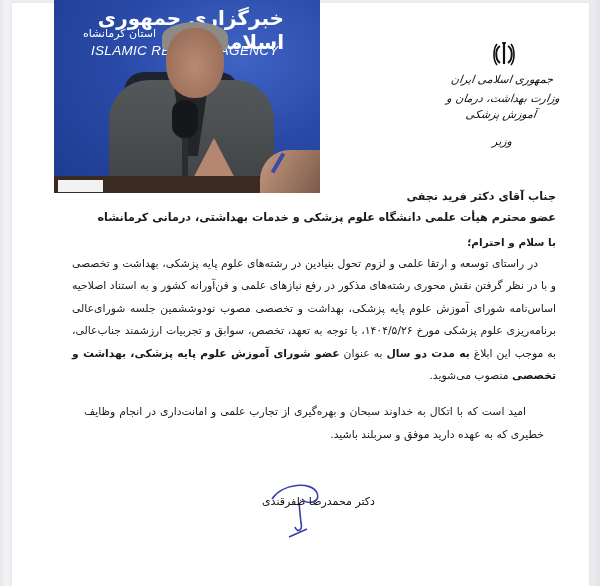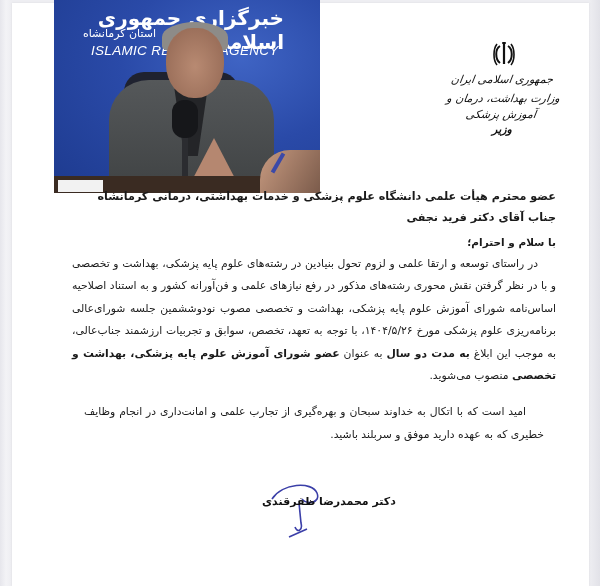--- a/index.html
+++ b/index.html
@@ -92,7 +92,7 @@
   }
   .ministry .l1 { font-size:11px; font-style:italic; line-height:14px; transform:skewX(-8deg); }
   .ministry .l2 { font-size:11px; font-style:italic; line-height:16px; margin-top:4px; transform:skewX(-8deg); }
-  .ministry .l3 { font-size:11px; font-weight:bold; font-style:italic; margin-top:0; }
+  .ministry .l3 { font-size:11px; font-weight:normal; font-style:italic; margin-top:12px; }
   
   .rtl { direction:rtl; text-align:right; position:absolute; color:#1a1a1a; }
   .addressee { right:33px; top:183px; font-weight:bold; font-size:11.2px; line-height:21px; width:520px; }

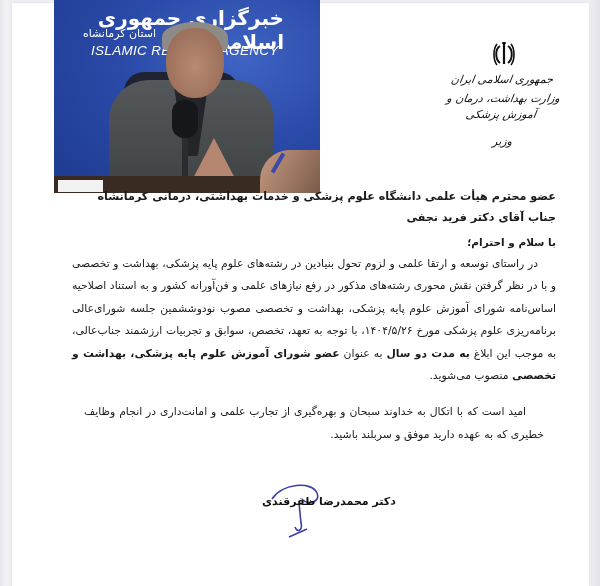--- a/index.html
+++ b/index.html
@@ -158,8 +158,8 @@
   </div>
 
   <div class="rtl addressee">
+    <div>جناب آقای دکتر فرید نجفی</div>
     <div>عضو محترم هیأت علمی دانشگاه علوم پزشکی و خدمات بهداشتی، درمانی کرمانشاه</div>
-    <div>جناب آقای دکتر فرید نجفی</div>
   </div>
 
   <div class="rtl greeting">با سلام و احترام؛</div>

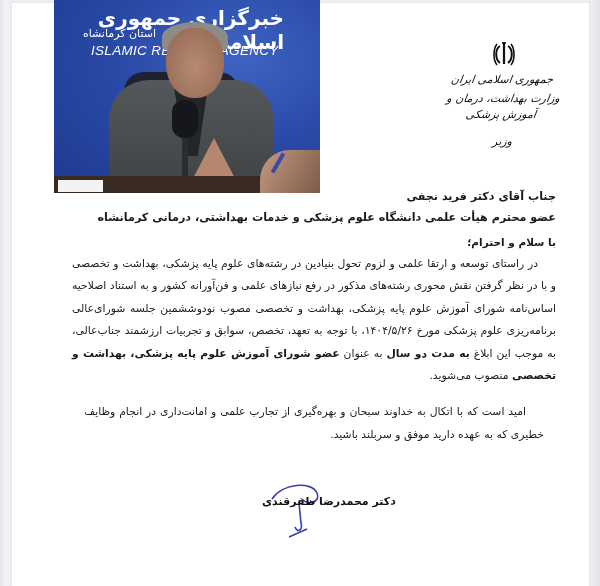--- a/index.html
+++ b/index.html
@@ -107,7 +107,7 @@
   .closing { right:33px; top:385px; width:484px; font-size:10.8px; line-height:23px; text-align:justify; text-align-last:right; }
   .closing p { margin:12px; text-indent:18px; }
   .signature {
-    position:absolute; left:250px; top:492px; direction:rtl; font-weight:bold;
+    position:absolute; left:250px; top:492px; direction:rtl; font-weight:normal;
     font-size:11px; color:#111;text-align:right;
   }
   .sig-scrawl { position:absolute; left:255px; top:478px; width:80px; height:60px; }

